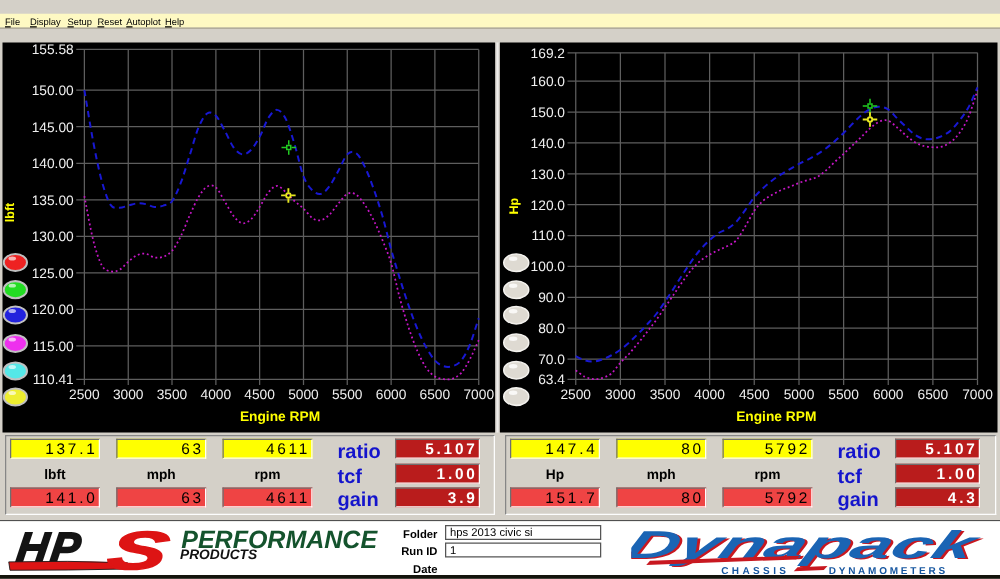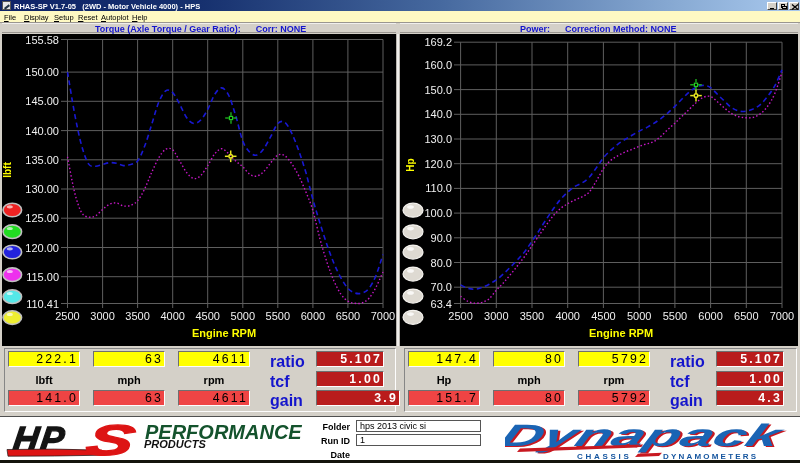--- a/index.html
+++ b/index.html
@@ -39,22 +39,6 @@
 </style></head>
 <body>
 <div id="win">
-  <div id="titlebar">
-    <div id="ticon"></div>
-    <div id="ttext">RHAS-SP V1.7-05&nbsp;&nbsp; (2WD - Motor Vehicle 4000) - HPS</div>
-    <div class="wbtn" style="left:767px;">
-        <i style="position:absolute;left:2px;top:4.5px;width:4px;height:1.5px;background:#000"></i>
-      </div>
-    <div class="wbtn" style="left:778px;">
-        <i style="position:absolute;left:1.5px;top:1px;width:4.5px;height:3.5px;border:1px solid #000"></i>
-        <i style="position:absolute;left:3px;top:2.5px;width:4.5px;height:3.5px;border:1px solid #000;background:#d4d0c8"></i>
-      </div>
-    <div class="wbtn" style="left:789px;">
-        <svg width="8" height="6" style="position:absolute;left:0.5px;top:0.5px">
-          <path d="M1 0.5 L7 5.5 M7 0.5 L1 5.5" stroke="#000" stroke-width="1.3"></path>
-        </svg>
-      </div>
-  </div>
   <div id="menubar">
     <span class="mi" style="left:4px;"><u>F</u>ile</span>
     <span class="mi" style="left:24px;"><u>D</u>isplay</span>

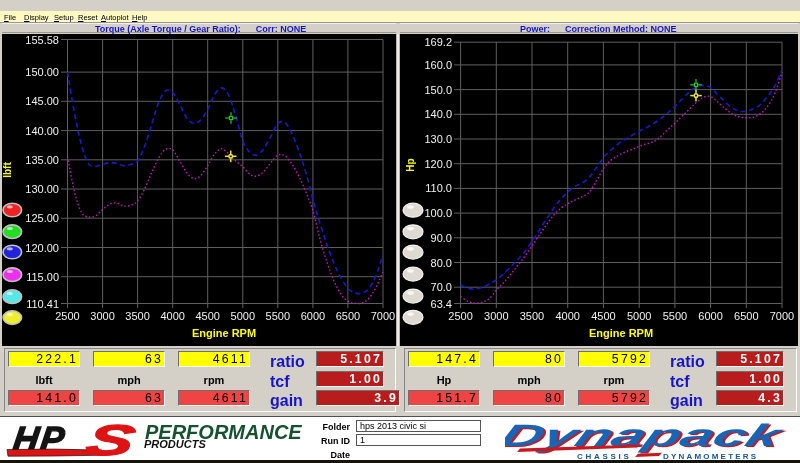--- a/index.html
+++ b/index.html
@@ -46,12 +46,6 @@
     <span class="mi" style="left:78px;"><u>R</u>eset</span>
     <span class="mi" style="left:101px;"><u>A</u>utoplot</span>
     <span class="mi" style="left:132px;"><u>H</u>elp</span>
-  </div>
-  <div id="hdr">
-    <div class="hbar" style="left:2px;width:394px;"></div>
-    <div class="hbar" style="left:400px;width:398px;"></div>
-    <div class="htxt" style="left:95px;">Torque (Axle Torque / Gear Ratio):      Corr: NONE</div>
-    <div class="htxt" style="left:520px;">Power:      Correction Method: NONE</div>
   </div>
   <div class="chart" id="chartL">
       <svg width="394" height="312" style="position:absolute;left:0;top:0">

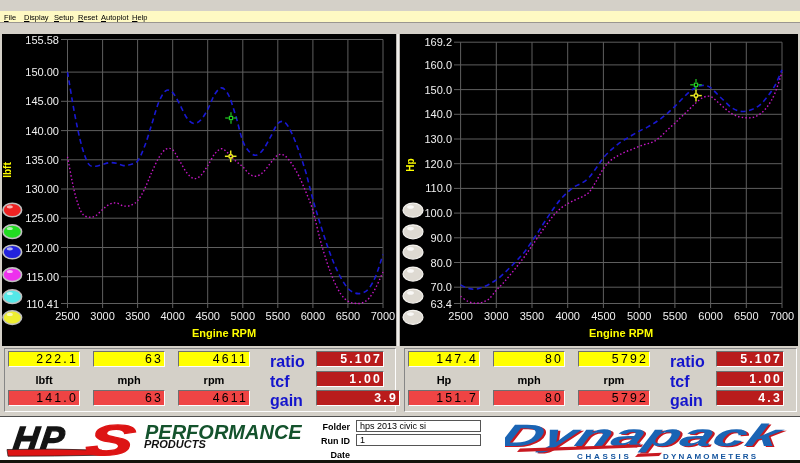--- a/index.html
+++ b/index.html
@@ -229,7 +229,7 @@
       </svg>
     </div>
   <div class="rpanel" id="panelL">
-    <div class="vb y" style="left:3px;width:72px;">222.1</div>
+    <div class="vb y" style="left:3px;width:72px;">137.1</div>
     <div class="vb y" style="left:88px;width:72px;">63</div>
     <div class="vb y" style="left:173px;width:72px;">4611</div>
     <div class="lblrow" style="left:3px;">lbft</div>

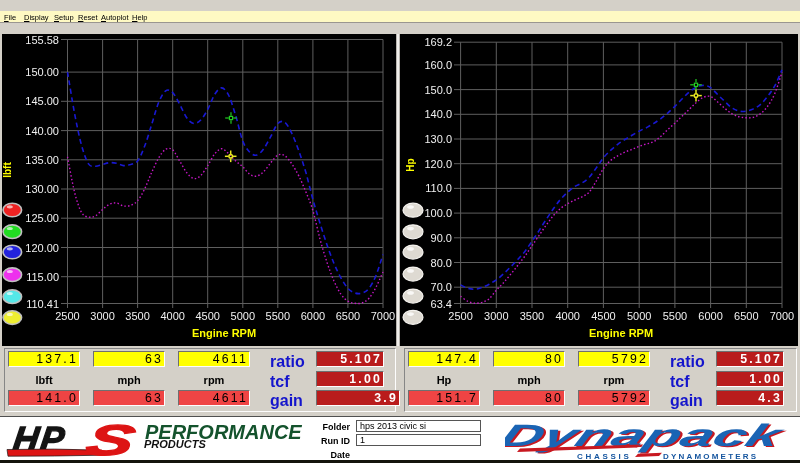--- a/index.html
+++ b/index.html
@@ -243,7 +243,7 @@
     <div class="bluelbl" style="top:43px;">gain</div>
     <div class="vb b" style="left:311px;width:68px;top:2px;">5.107</div>
     <div class="vb b" style="left:311px;width:68px;top:22px;">1.00</div>
-    <div class="vb b" style="left:311px;width:84px;top:41px;">3.9</div>
+    <div class="vb b" style="left:311px;width:68px;top:41px;">3.9</div>
   </div>
   <div class="rpanel" id="panelR">
     <div class="vb y" style="left:3px;width:72px;">147.4</div>

